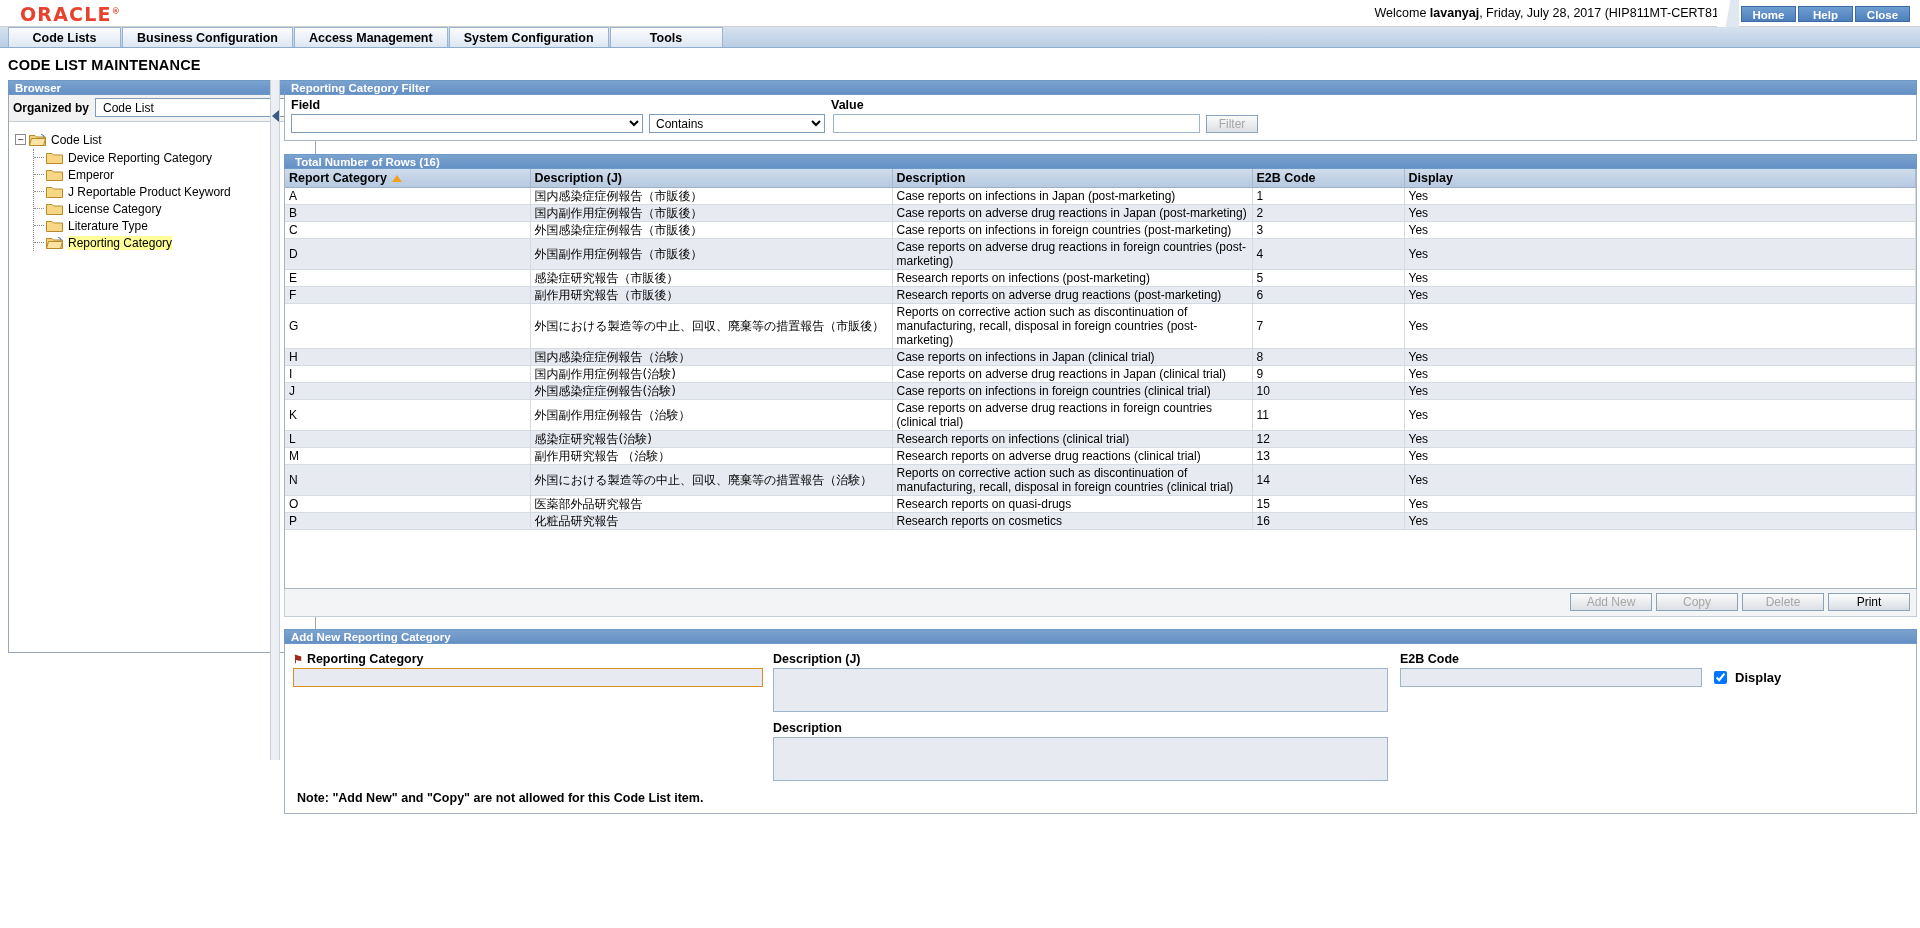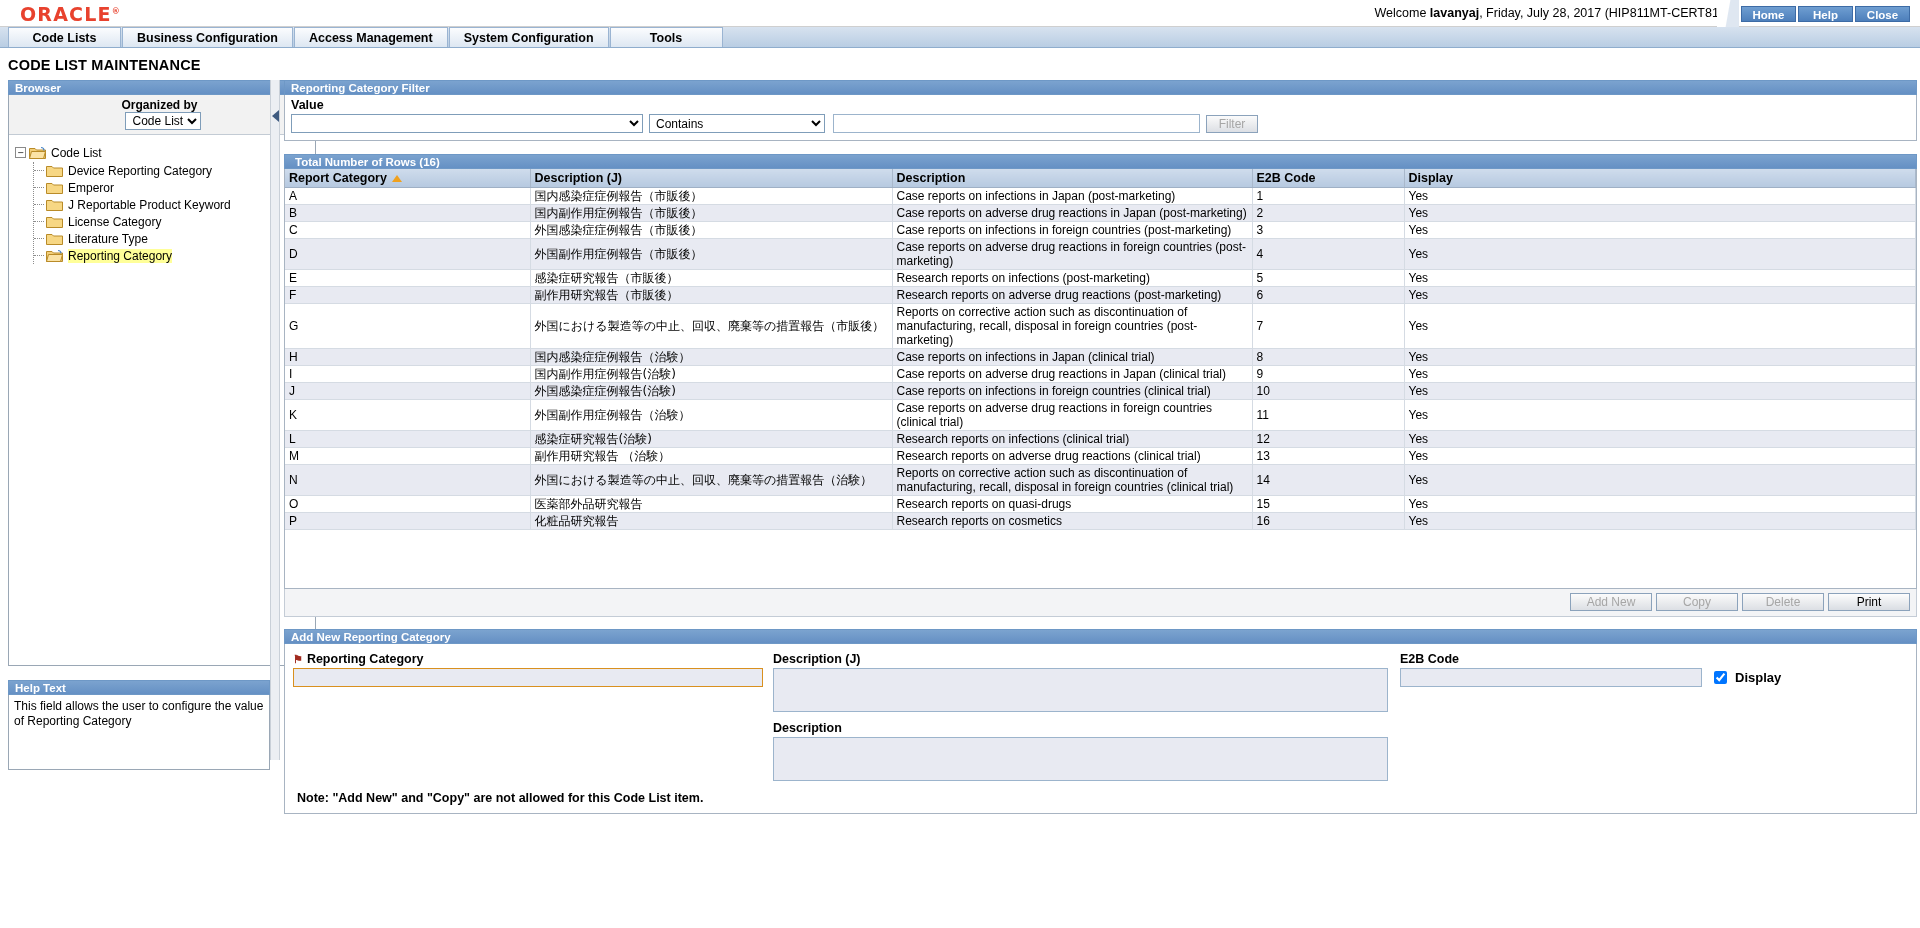--- a/index.html
+++ b/index.html
@@ -130,7 +130,6 @@
     padding: 3px 3px 4px 4px;
     background: #f2f2f2;
     border-bottom: 1px solid #c3cbd4;
-    flex-direction: column;
   }
   .organized-label {
     font-size: 12px;

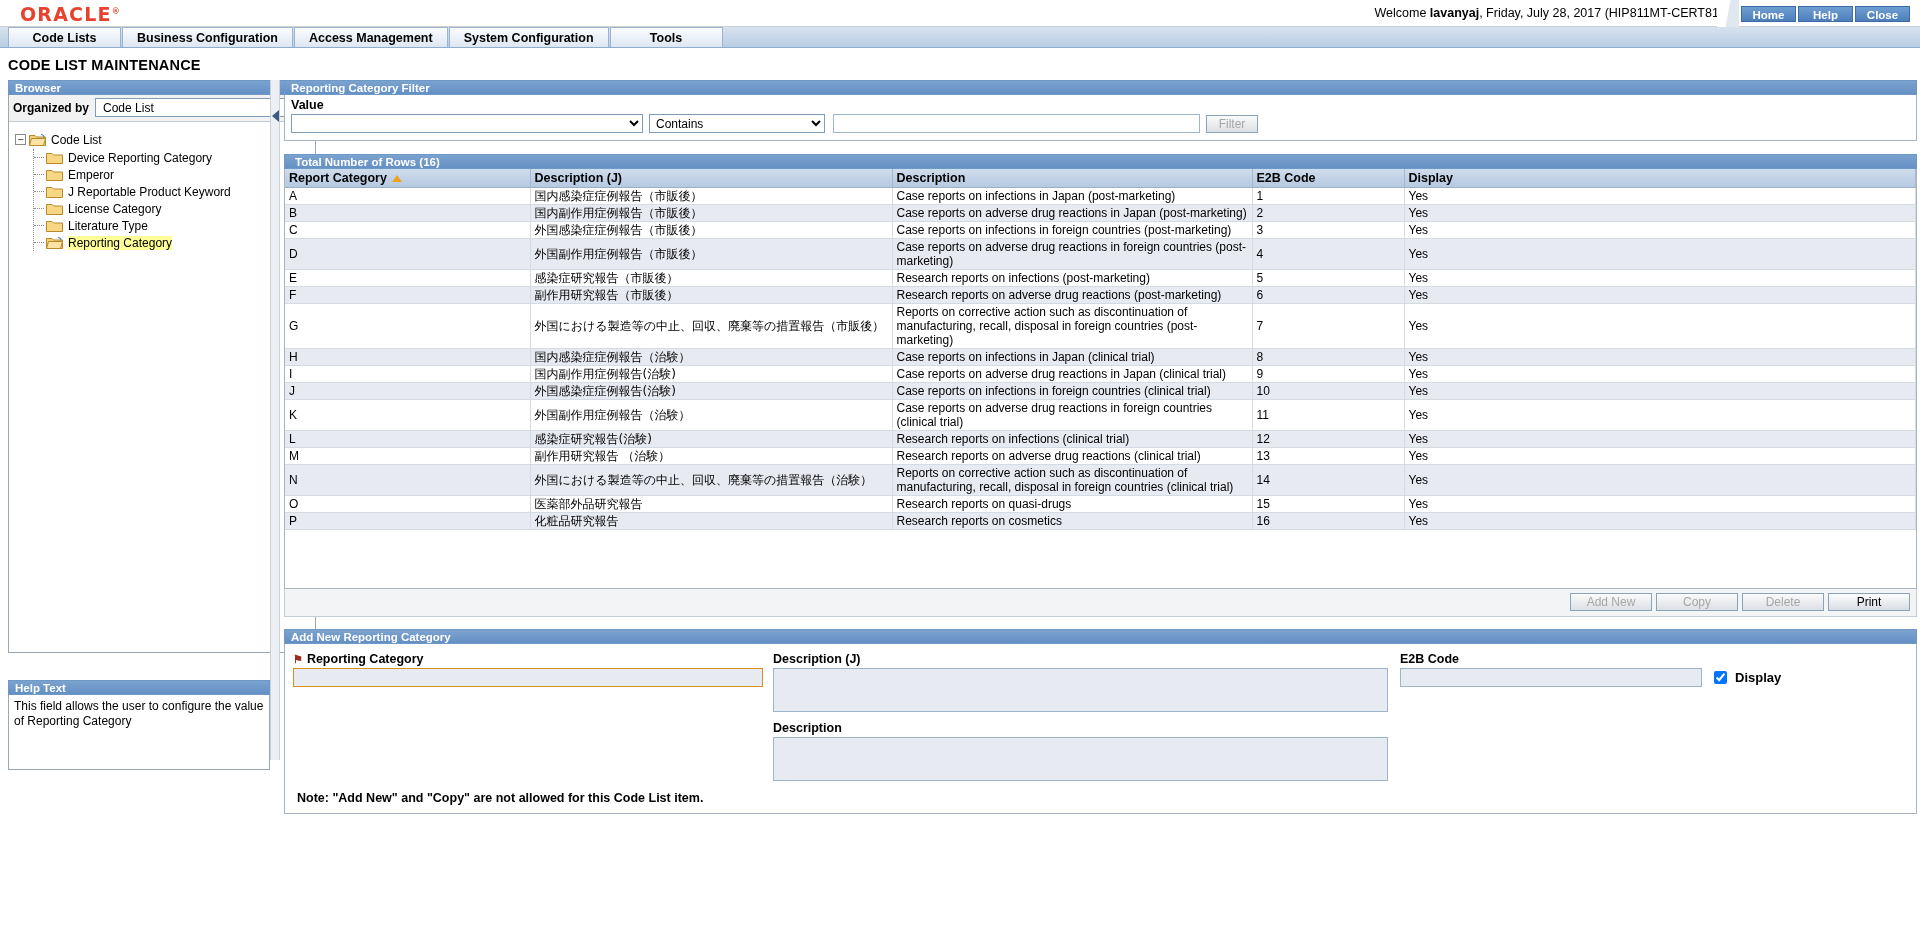--- a/index.html
+++ b/index.html
@@ -556,6 +556,7 @@
       <div class="panel-hdr">Reporting Category Filter</div>
       <div class="filter-body">
         <div class="filter-labels">
+          <span style="width:540px">Field</span>
           <span>Value</span>
         </div>
         <div class="filter-inputs">

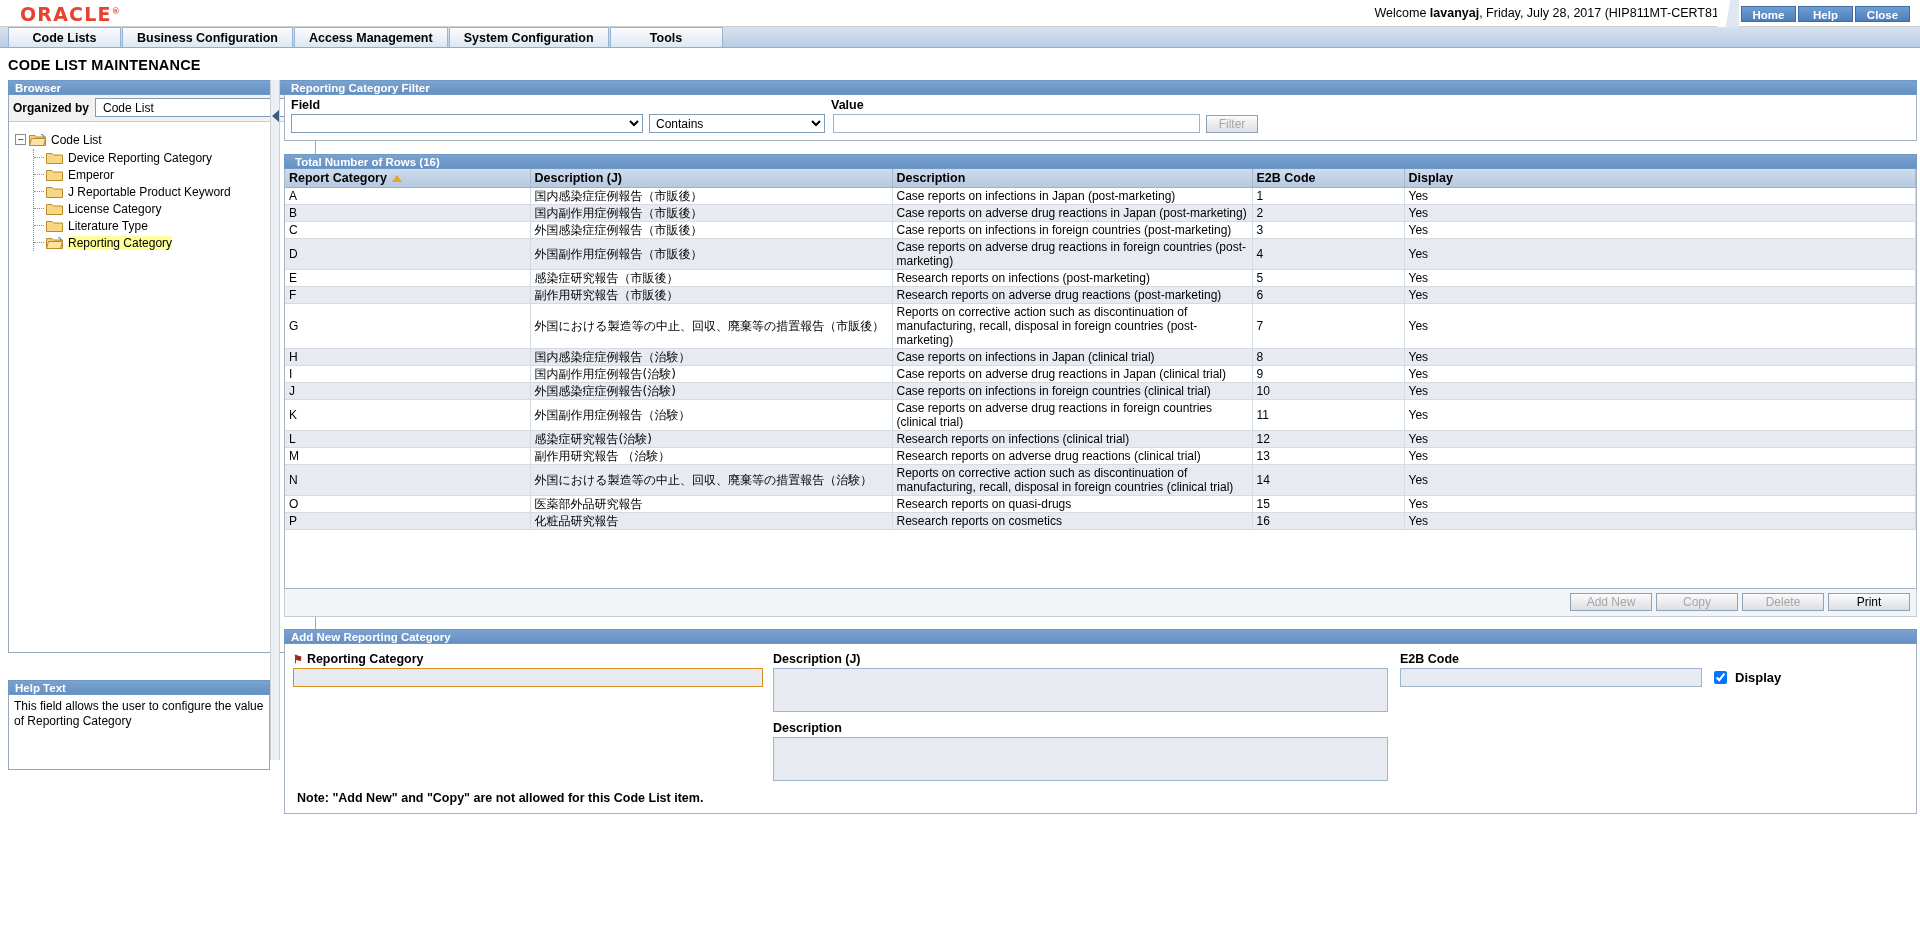--- a/index.html
+++ b/index.html
@@ -541,10 +541,6 @@
     </div>
   </div>
 
-  <div class="help-panel">
-    <div class="panel-hdr">Help Text</div>
-    <div class="help-body">This field allows the user to configure the value of Reporting Category</div>
-  </div>
 
   <div class="splitter">
     <div class="splitter-arrow"></div>

